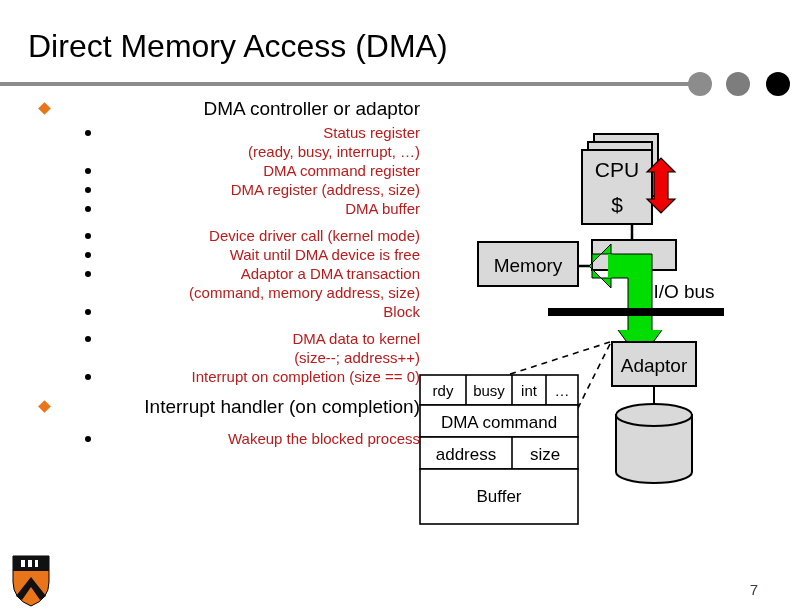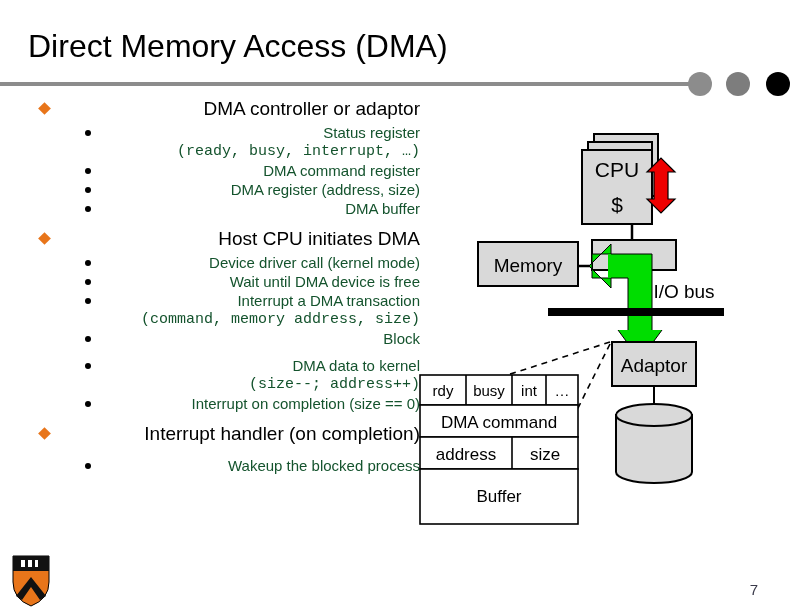--- a/index.html
+++ b/index.html
@@ -75,7 +75,7 @@
     padding-left: 48px;
     font-size: 15px;
     line-height: 19px;
-    color: #14532d;
+    color: #b91c1c;
   }
   .l2 .marker {
     position: absolute;

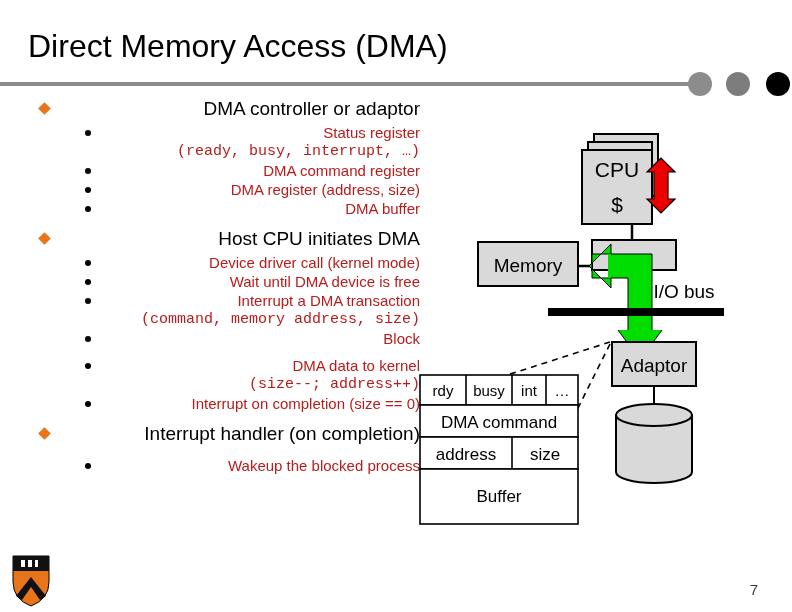--- a/index.html
+++ b/index.html
@@ -88,7 +88,6 @@
   }
   .l2 .cont {
     display: block;
-    font-family: Liberation Mono, monospace;
   }
   .grp { margin-bottom: 4px; text-align: right; }
   .gap-sm { height: 4px; }

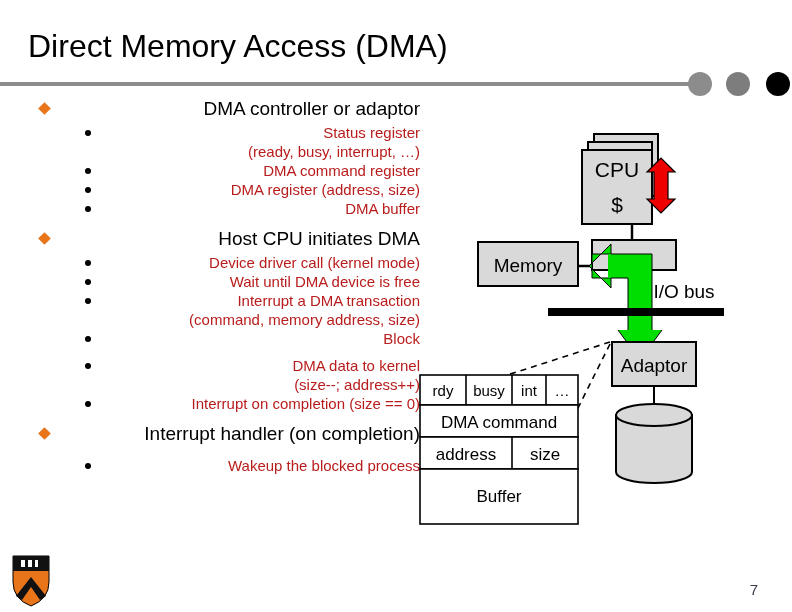--- a/index.html
+++ b/index.html
@@ -158,10 +158,6 @@
     <div class="gap-sm"></div>
 
     <div class="grp">
-      <div class="l1">
-        <span class="marker"></span>
-        <span>Host CPU initiates DMA</span>
-      </div>
       <div class="l2">
         <span class="marker"></span>
         <span>Device driver call (kernel mode)</span>

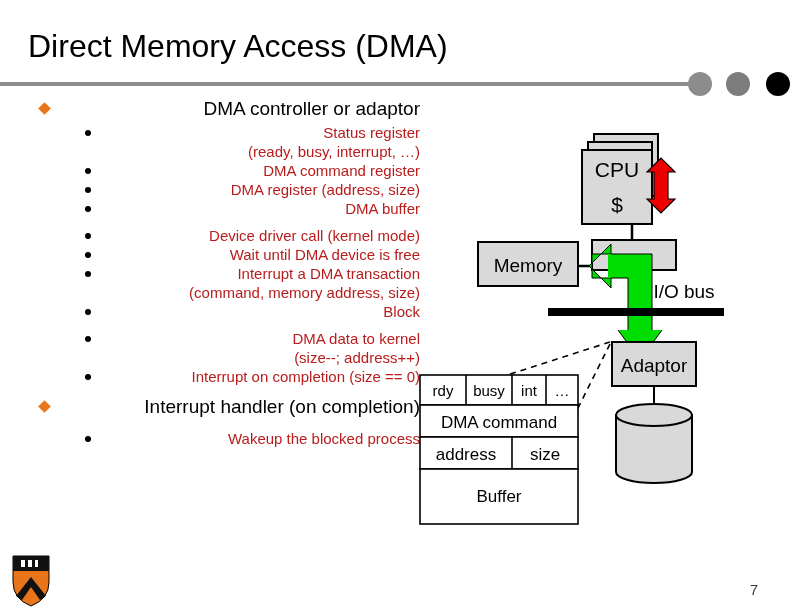--- a/index.html
+++ b/index.html
@@ -168,7 +168,7 @@
       </div>
       <div class="l2">
         <span class="marker"></span>
-        <span>Interrupt a DMA transaction</span>
+        <span>Adaptor a DMA transaction</span>
         <span class="cont">(command, memory address, size)</span>
       </div>
       <div class="l2">

